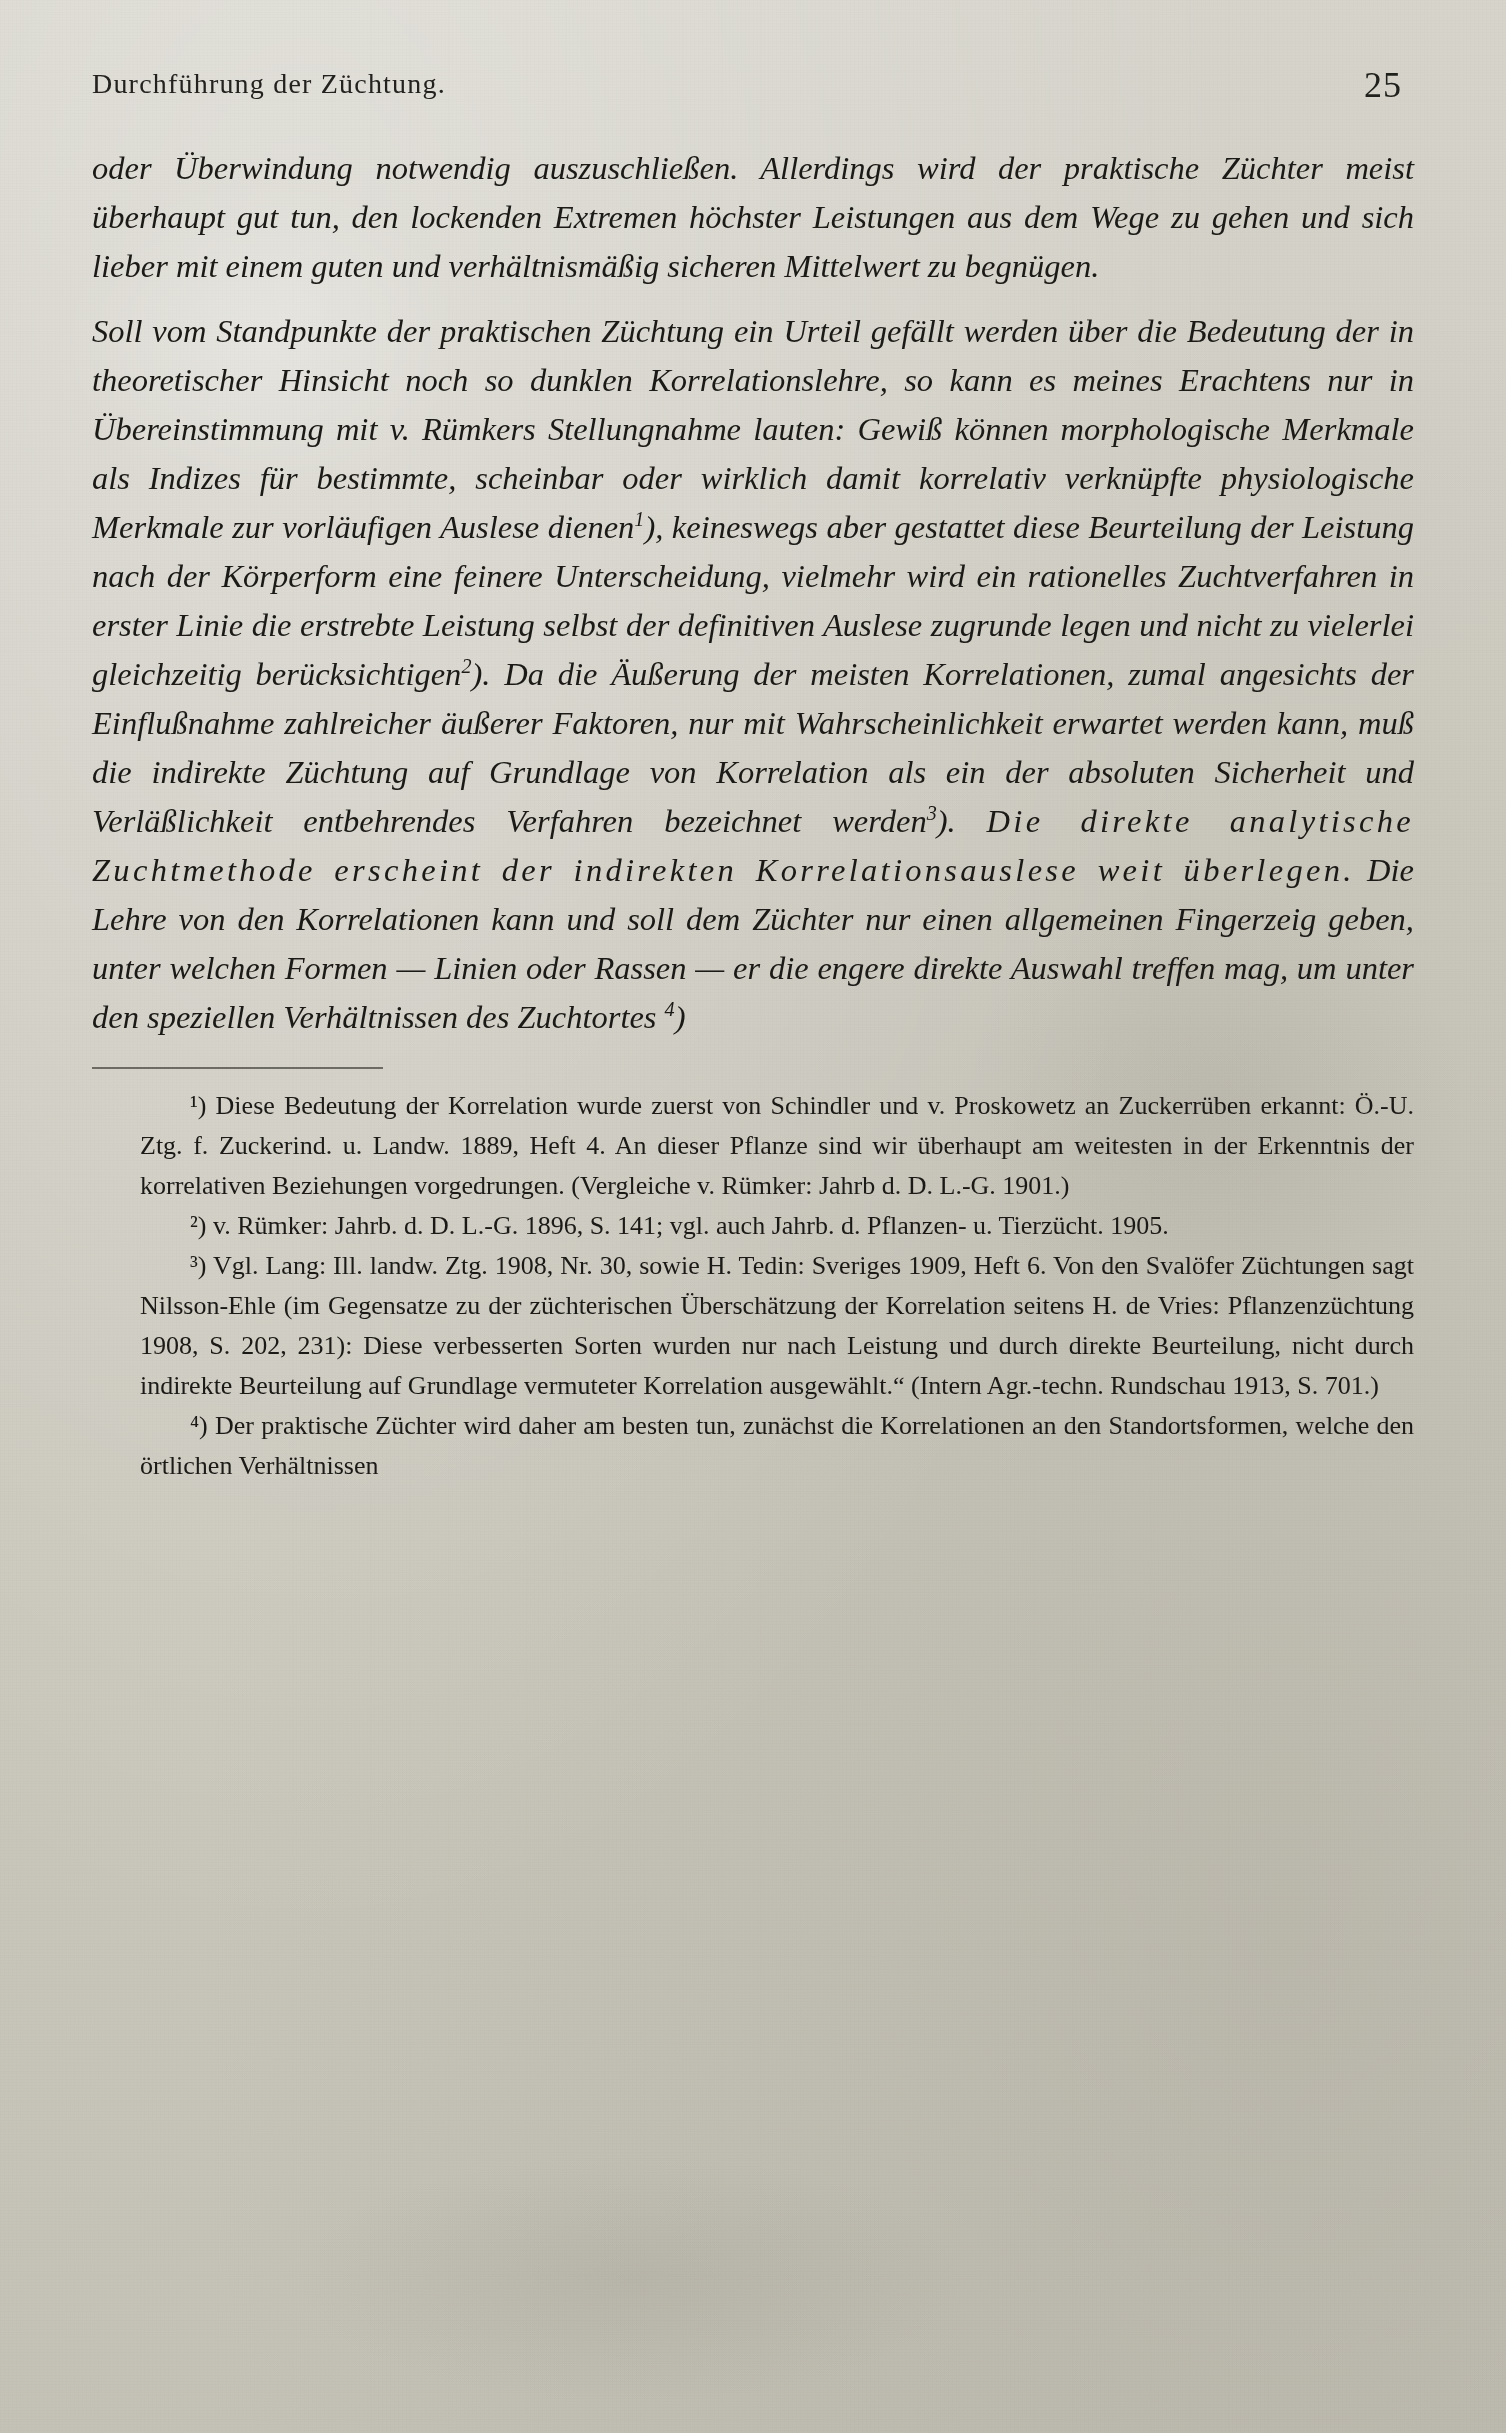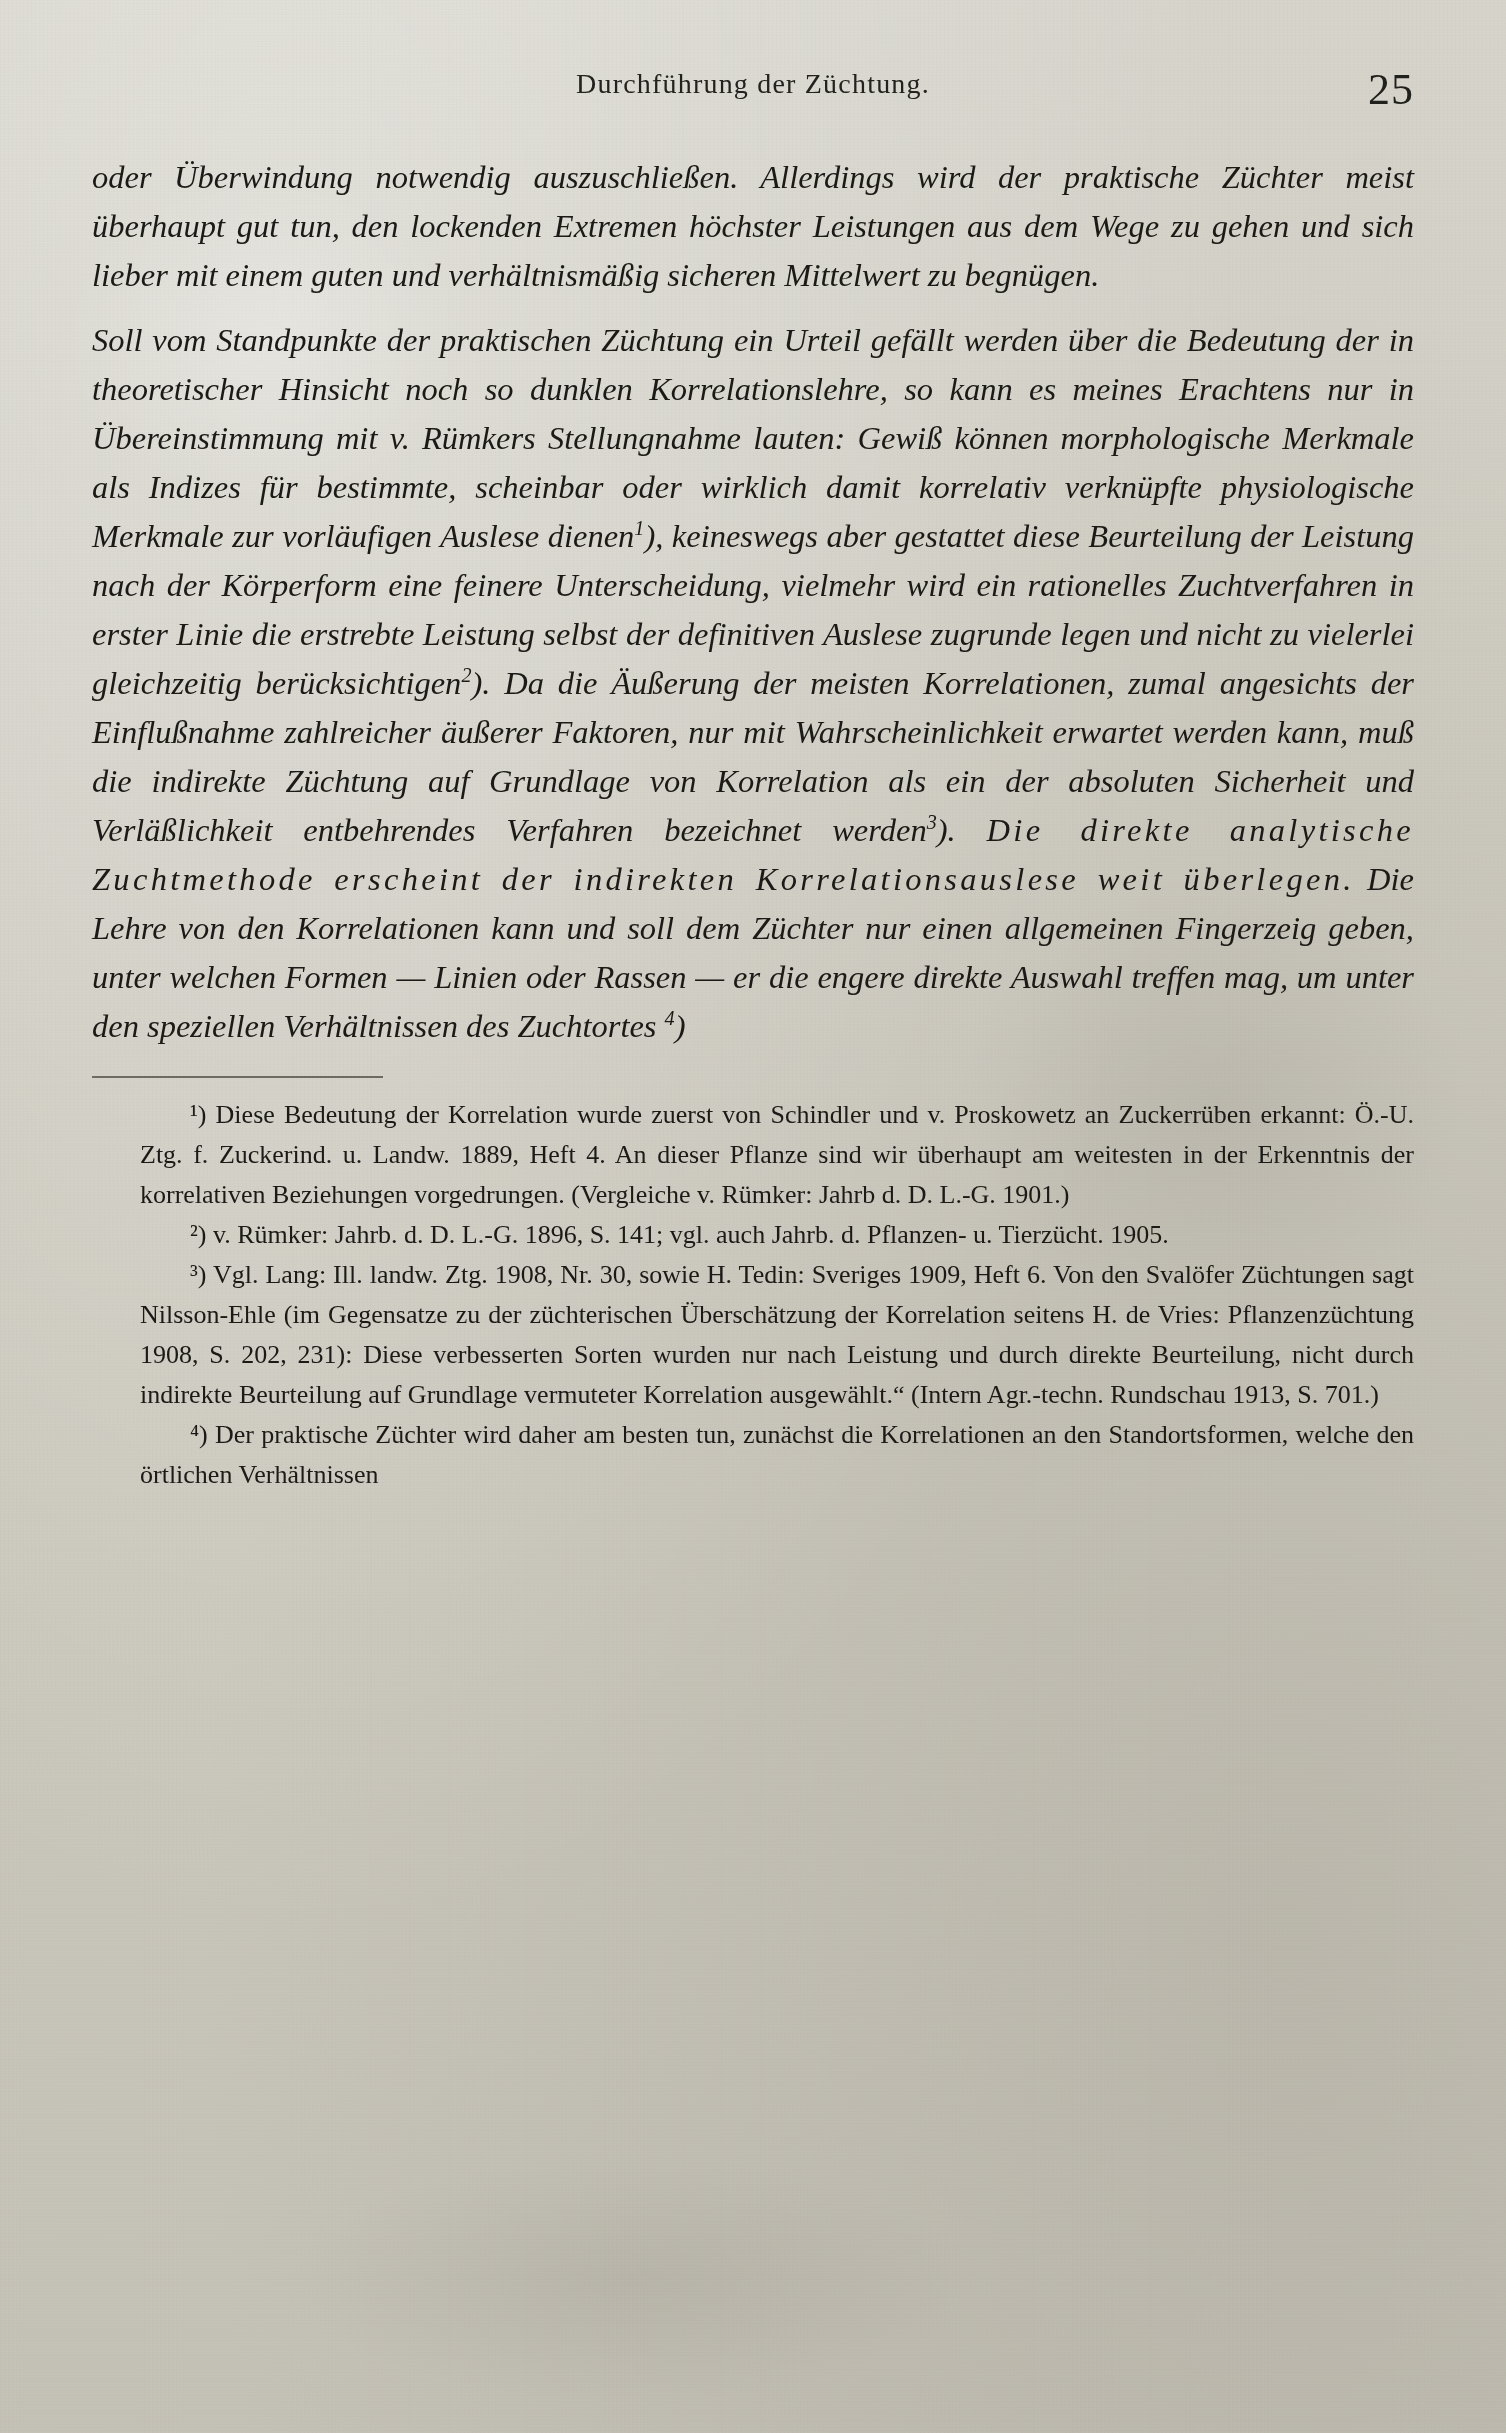--- a/index.html
+++ b/index.html
@@ -38,8 +38,7 @@
     position: relative;
     display: flex;
     align-items: baseline;
-    justify-content: center;
-    margin: 0 0 42px 0;
+    margin: 0 0 33px 0;
     height: 43px;
   }
   .running-head .title {

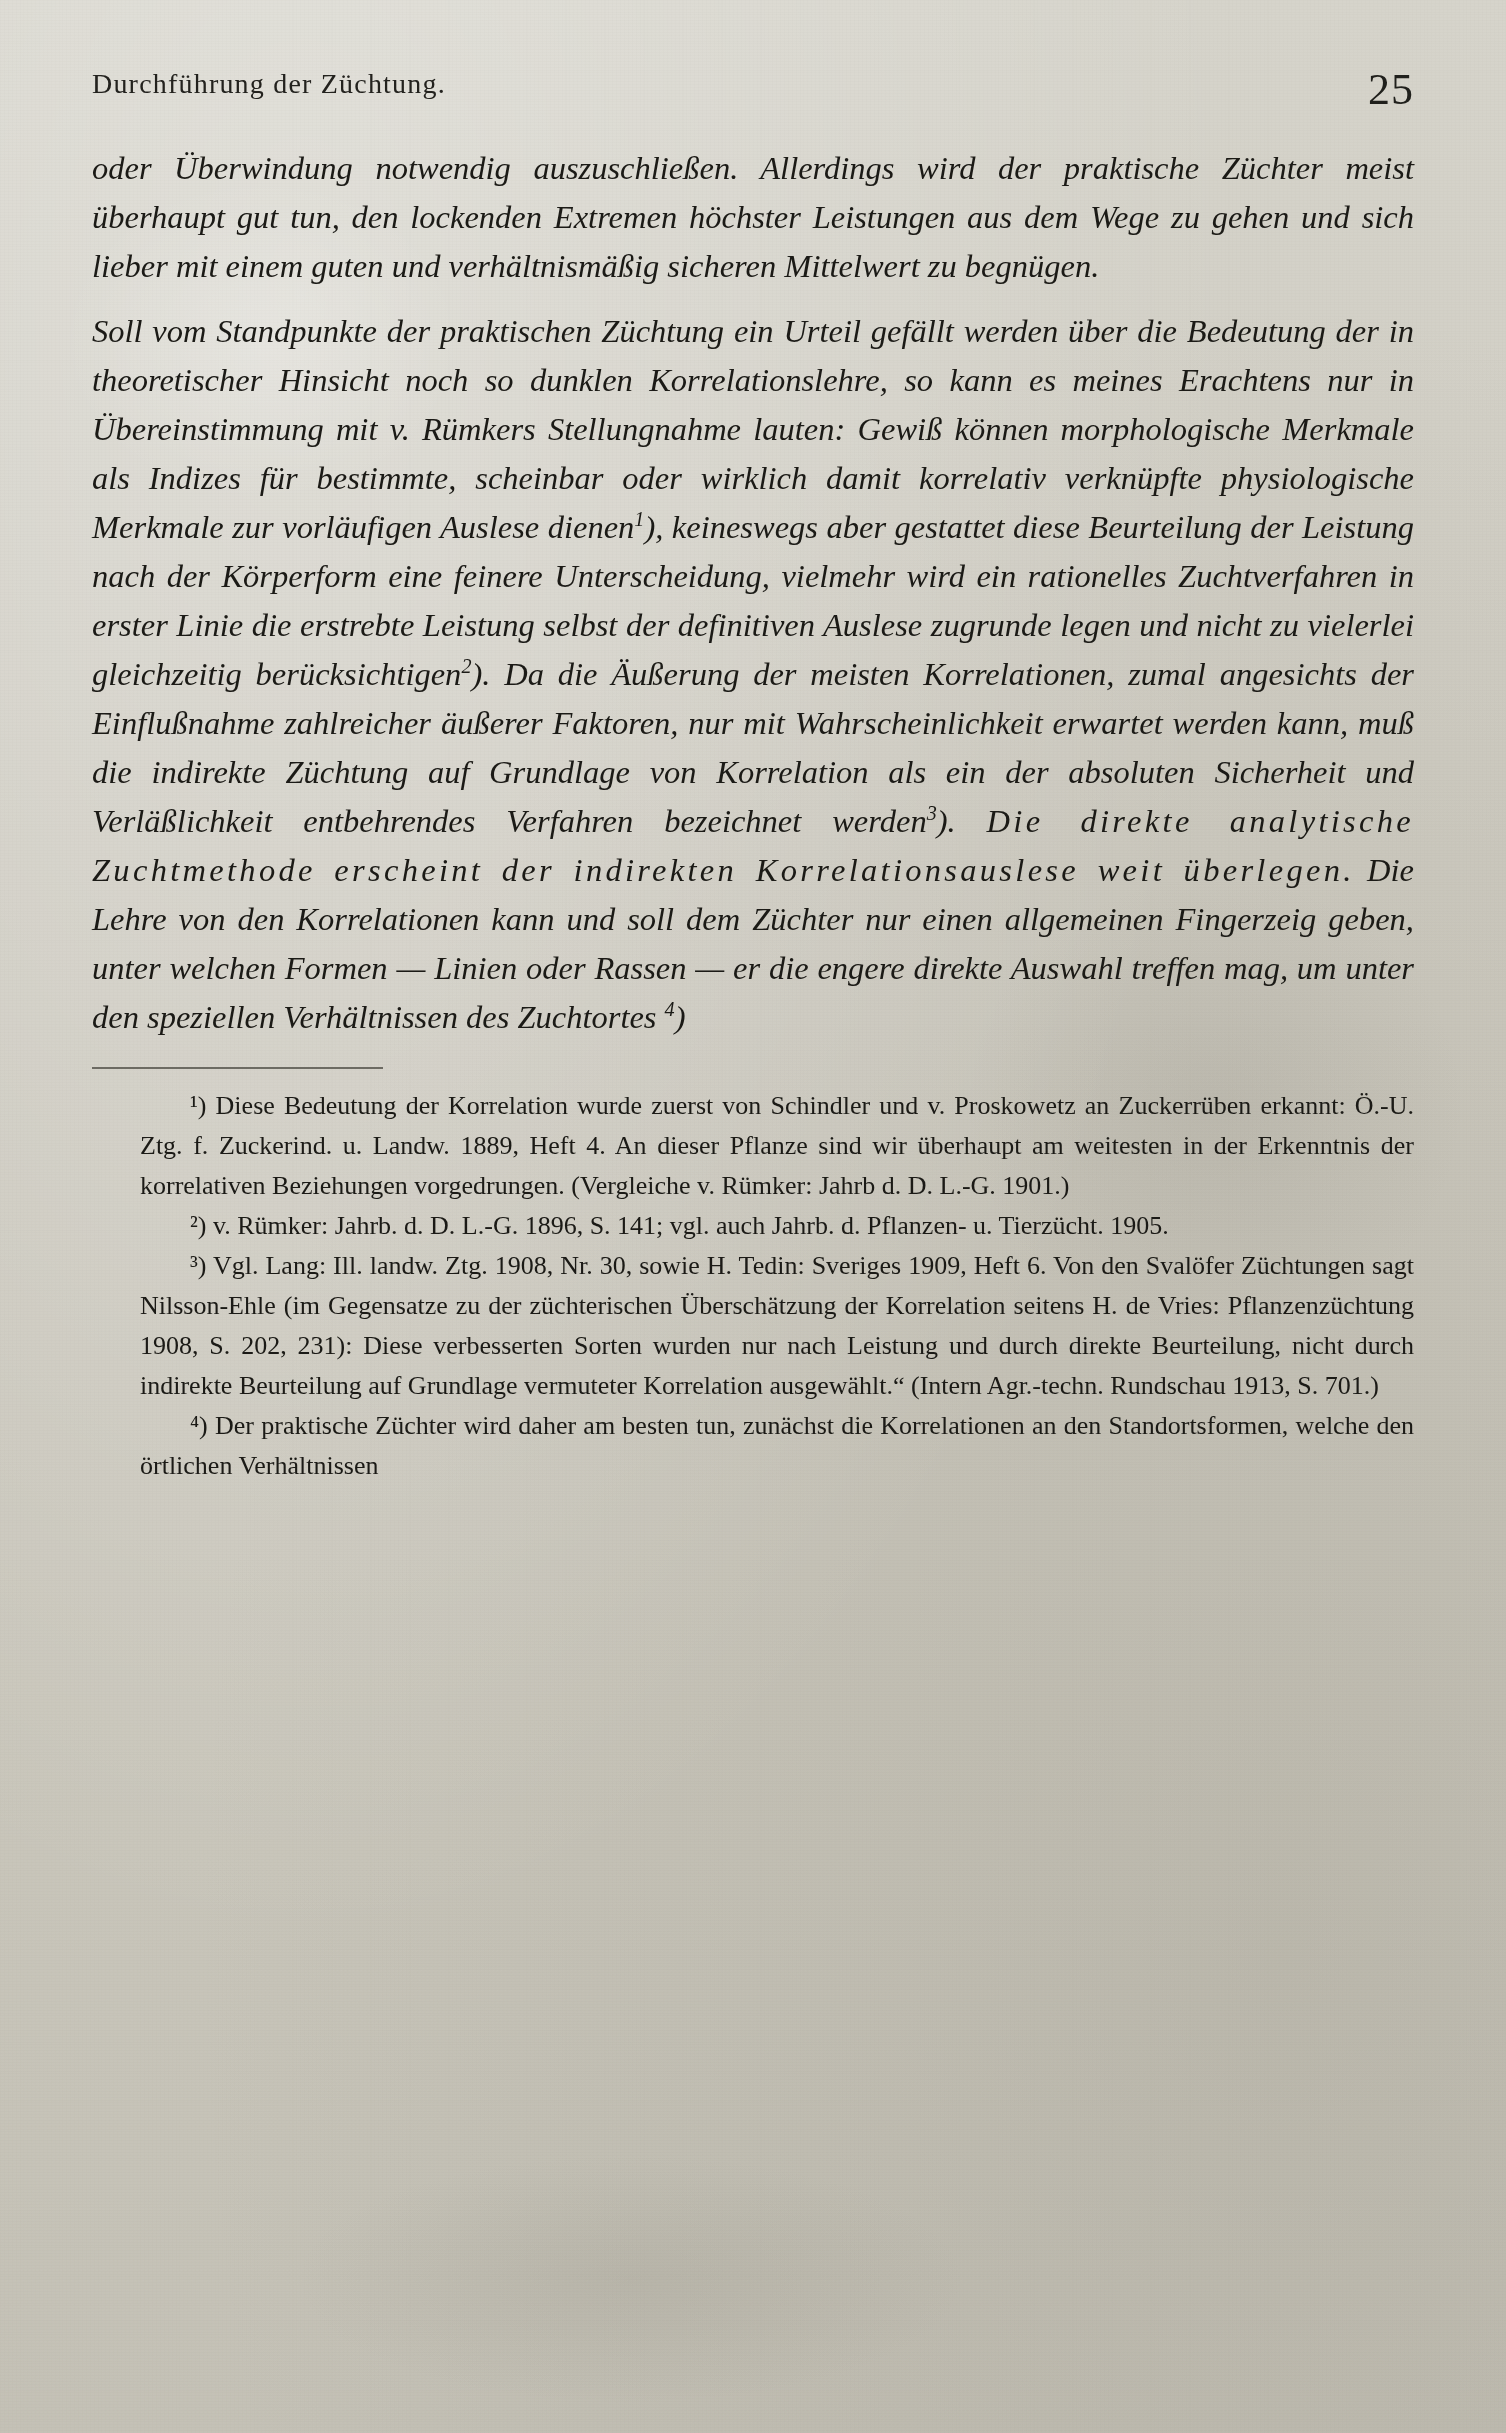--- a/index.html
+++ b/index.html
@@ -48,9 +48,9 @@
   }
   .running-head .folio {
     position: absolute;
-    right: 0;
+    right: 12px;
     top: -3.9px;
-    font-size: 44px;
+    font-size: 36px;
     letter-spacing: 1px;
     color: #20201c;
   }

